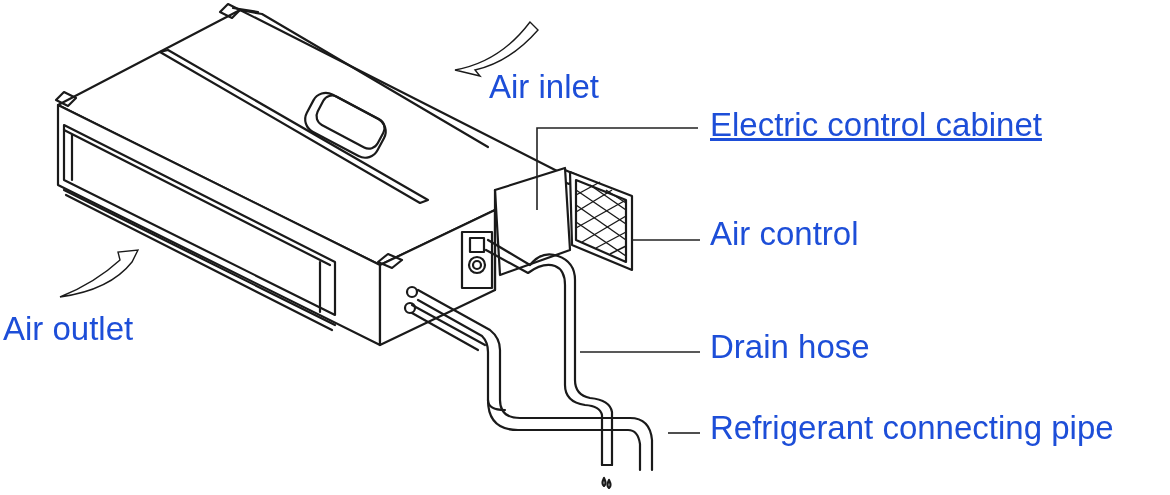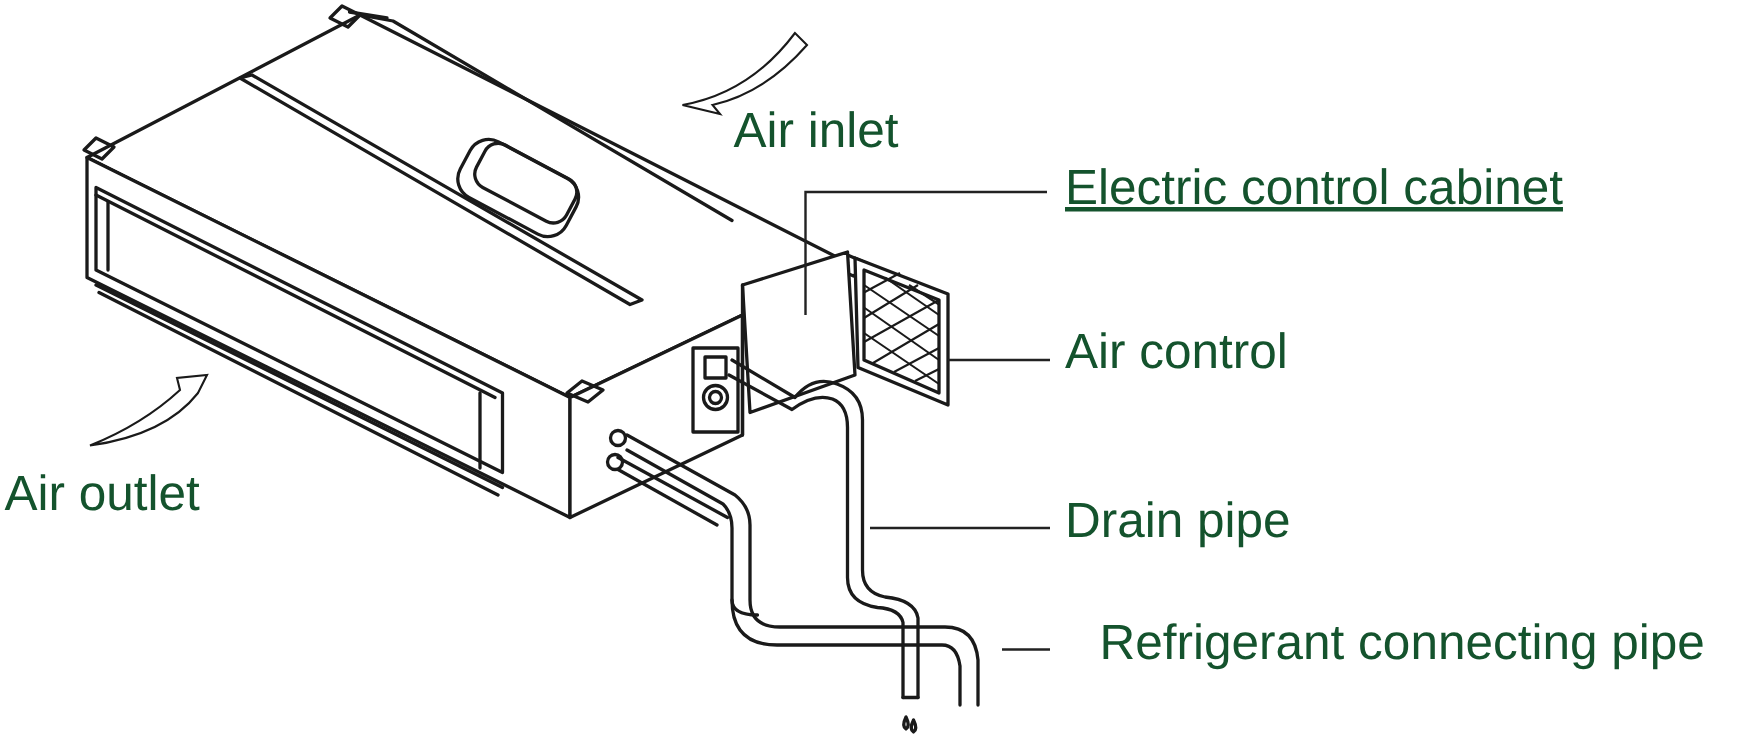--- a/index.html
+++ b/index.html
@@ -5,7 +5,7 @@
   html,body{margin:0;padding:0;background:#fff;}
   body{width:1170px;height:495px;position:relative;overflow:hidden;font-family:"Liberation Sans",sans-serif;color:#1a1a1a;}
   svg{position:absolute;left:0;top:0;}
-  .lbl{position:absolute;font-size:33px;line-height:1;white-space:nowrap;color:#14532d;}
+  .lbl{position:absolute;font-size:33px;line-height:1;white-space:nowrap;color:#1d4ed8;}
   .ln{stroke:#1a1a1a;stroke-width:2.2;fill:none;stroke-linejoin:round;stroke-linecap:round;}
   .lf{stroke:#1a1a1a;stroke-width:2.2;fill:#fff;stroke-linejoin:round;}
   .thin{stroke:#1a1a1a;stroke-width:1.4;fill:none;}

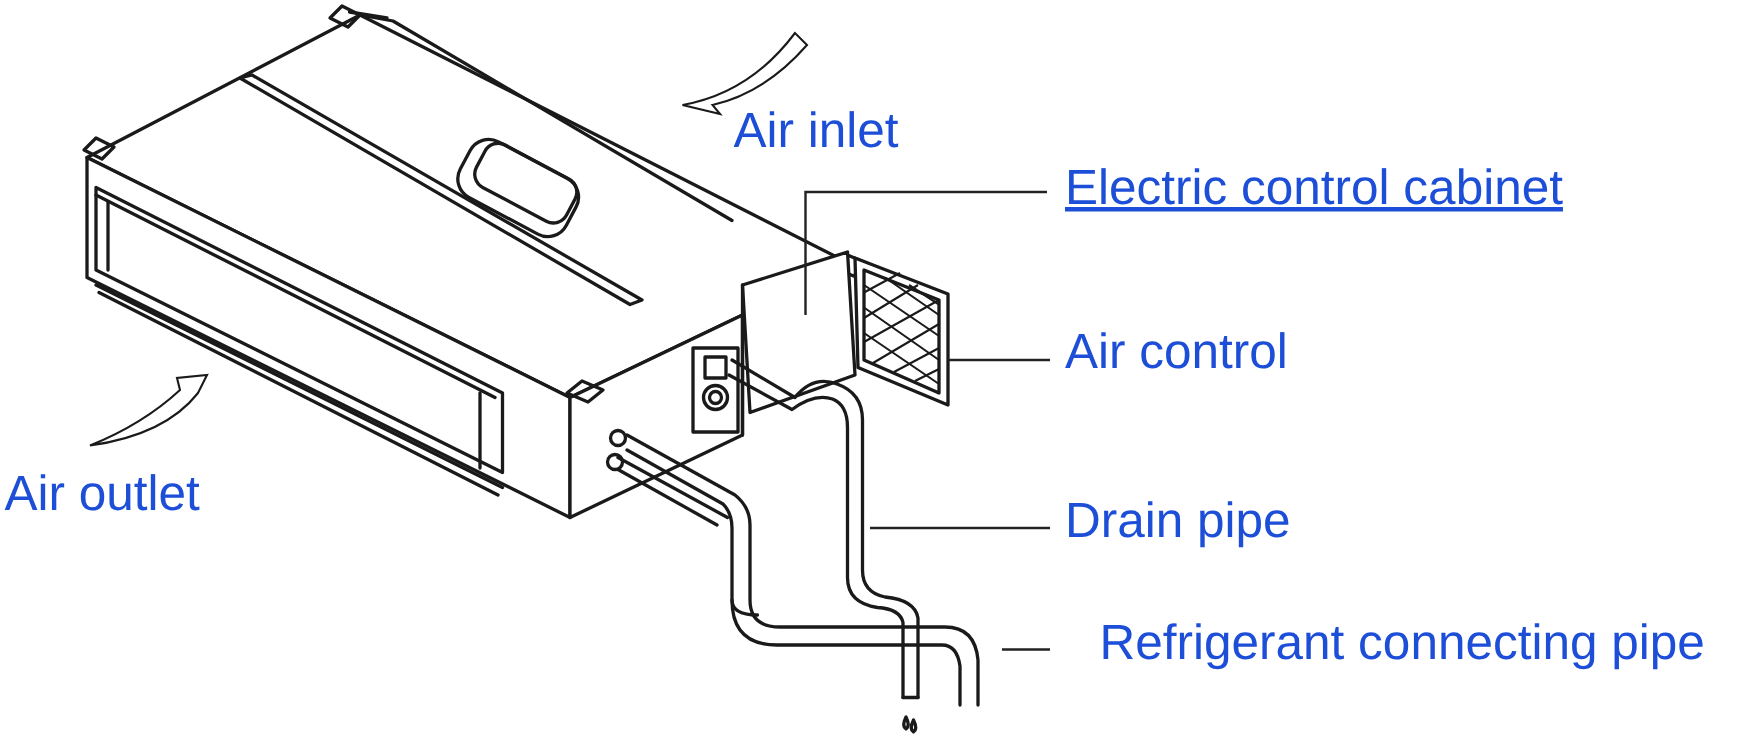--- a/index.html
+++ b/index.html
@@ -105,7 +105,7 @@
 <div class="lbl" style="left:3px;top:312px;text-align:right;">Air outlet</div>
 <div class="lbl" style="left:710px;top:108px;text-decoration:underline;">Electric control cabinet</div>
 <div class="lbl" style="left:710px;top:217px;">Air control</div>
-<div class="lbl" style="left:710px;top:330px;">Drain pipe</div>
+<div class="lbl" style="left:710px;top:330px;">Drain hose</div>
 <div class="lbl" style="left:733px;top:411px;">Refrigerant connecting pipe</div>
 
 </body></html>

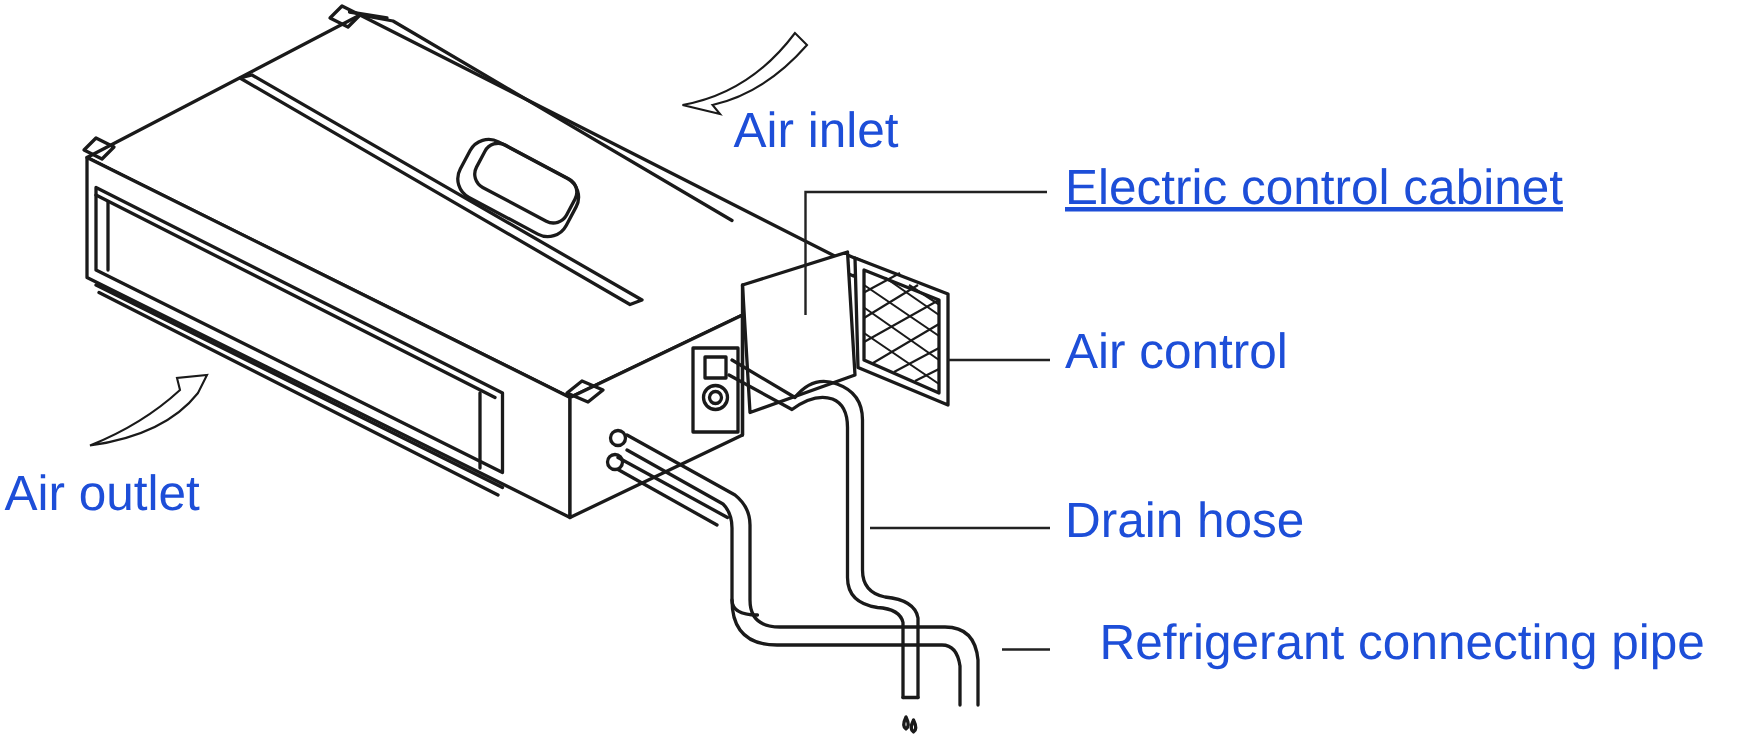--- a/index.html
+++ b/index.html
@@ -106,6 +106,6 @@
 <div class="lbl" style="left:710px;top:108px;text-decoration:underline;">Electric control cabinet</div>
 <div class="lbl" style="left:710px;top:217px;">Air control</div>
 <div class="lbl" style="left:710px;top:330px;">Drain hose</div>
-<div class="lbl" style="left:733px;top:411px;">Refrigerant connecting pipe</div>
+<div class="lbl" style="left:710px;top:411px;">Refrigerant connecting pipe</div>
 
 </body></html>

